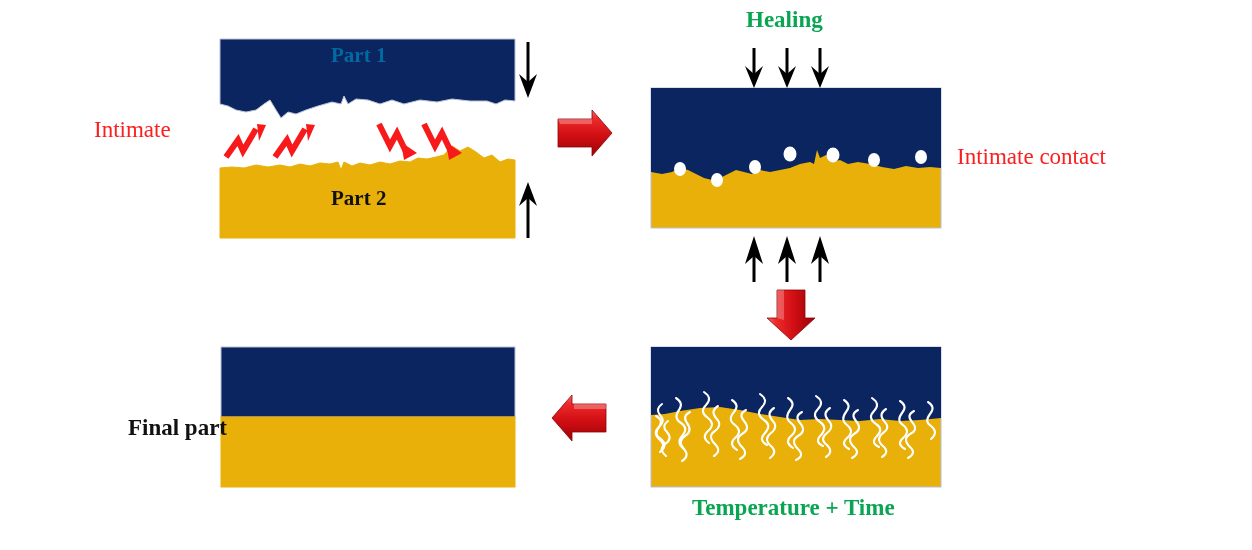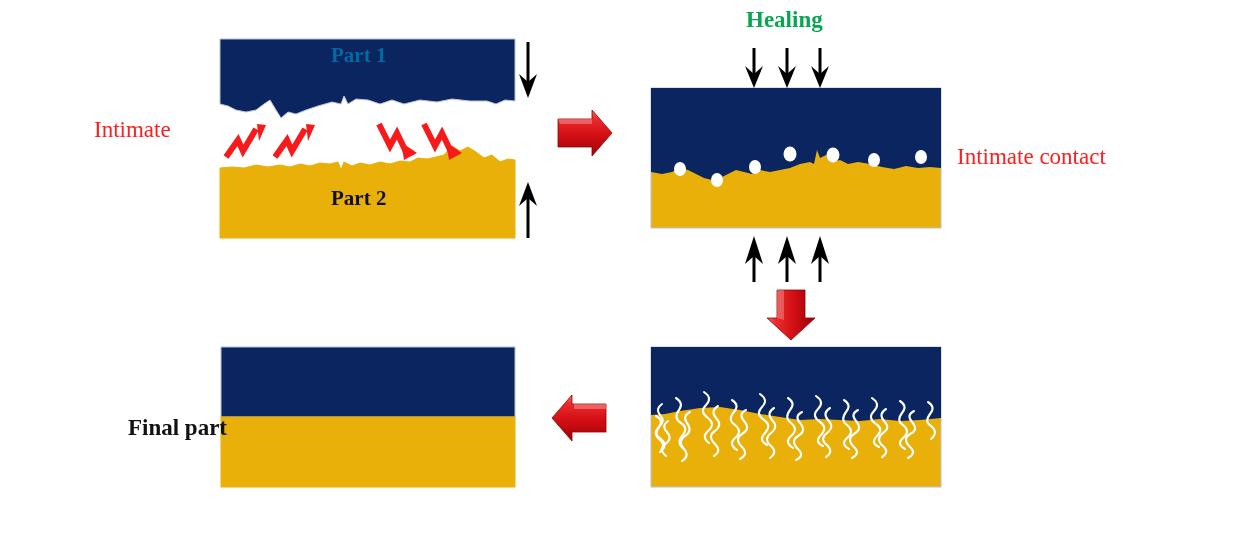--- a/index.html
+++ b/index.html
@@ -227,6 +227,7 @@
   <div class="lbl lbl-red" style="left:957px; top:145px;">Intimate contact</div>
 
 
+  <div class="lbl lbl-green" style="left:692px; top:496px;">Temperature + Time</div>
 
   <div class="lbl lbl-black" style="left:92px;  top:416px;margin-left:36px;">Final part</div>
 

